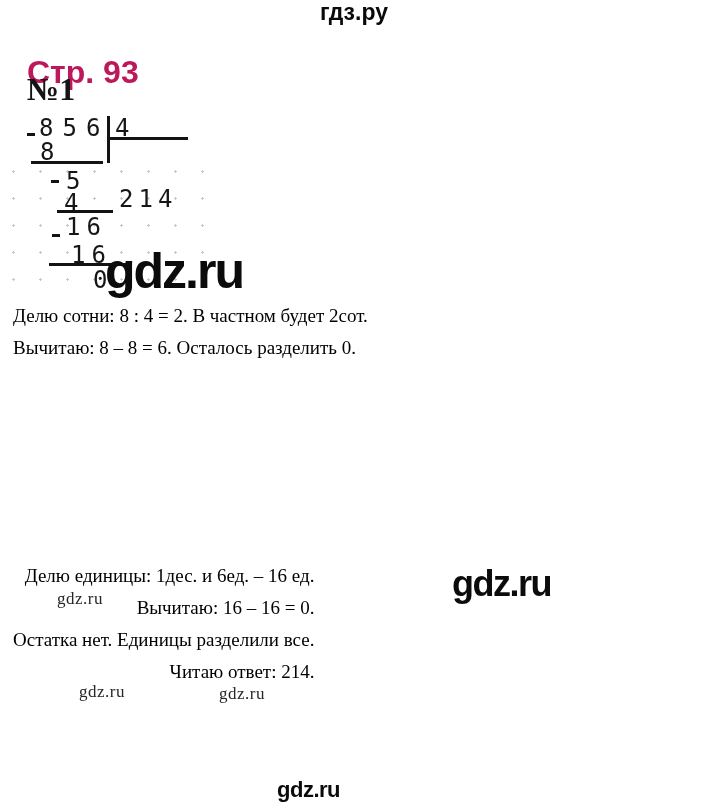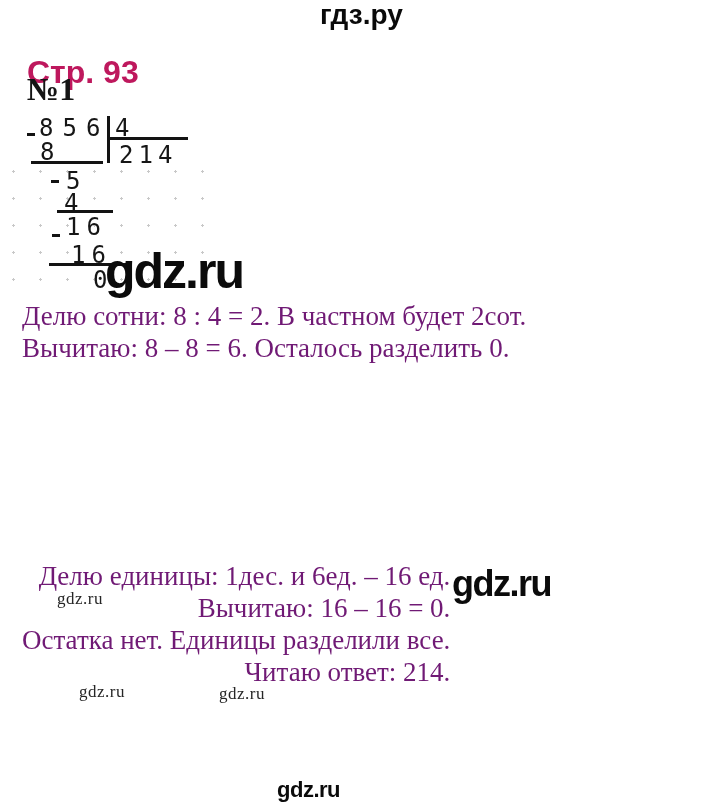--- a/index.html
+++ b/index.html
@@ -18,7 +18,7 @@
   .site-logo {
     position: absolute; left: 320px; top: 1px;
     font-family: "Liberation Sans", sans-serif;
-    font-weight: bold; font-size: 28px; color: #0a0a0a;
+    font-weight: bold; font-size: 23px; color: #0a0a0a;
     line-height: 1; letter-spacing: 0px;
   }
   .page-label {

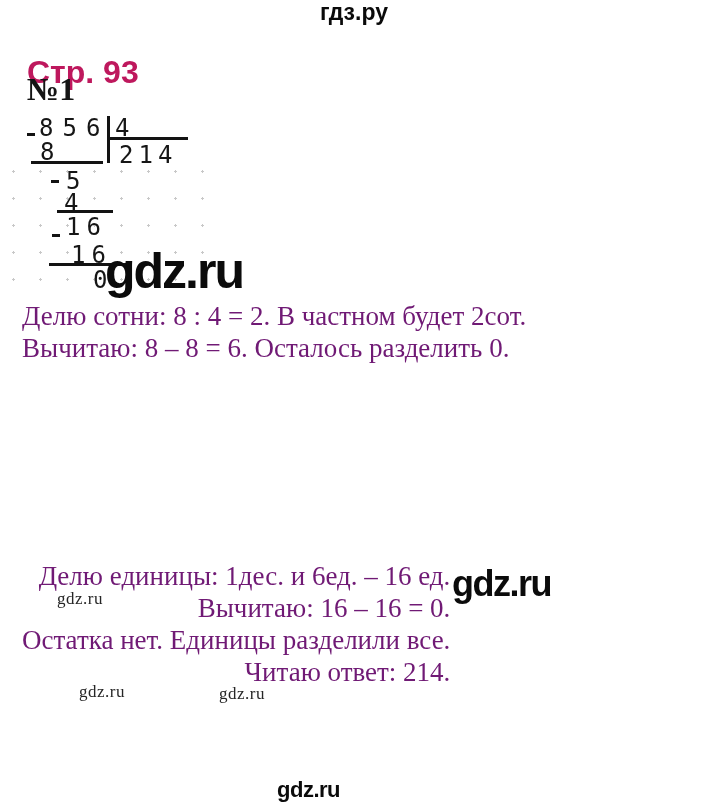--- a/index.html
+++ b/index.html
@@ -49,7 +49,7 @@
   }
   .dline { position: absolute; background: #131313; }
   .ls9 { letter-spacing: 9px; }
-  .ls5 { letter-spacing: 5px; }
+  .ls5 { letter-spacing: 5px; margin-top: 44px; }
   .ls6 { letter-spacing: 6px; }
   
   .para {

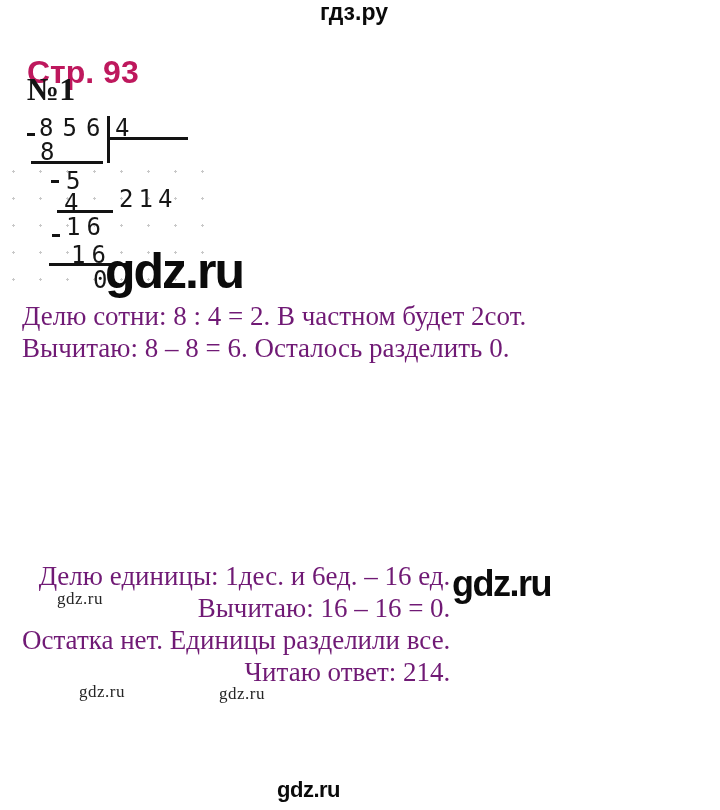--- a/index.html
+++ b/index.html
@@ -53,10 +53,10 @@
   .ls6 { letter-spacing: 6px; }
   
   .para {
-    position: absolute; left: 22px;
+    position: absolute; left: 13px;
     font-family: "Liberation Serif", serif;
-    font-size: 27px; line-height: 32px;
-    color: #701a75; white-space: nowrap;
+    font-size: 19px; line-height: 32px;
+    color: #000000; white-space: nowrap;
   }
   
   .wm-bold {

